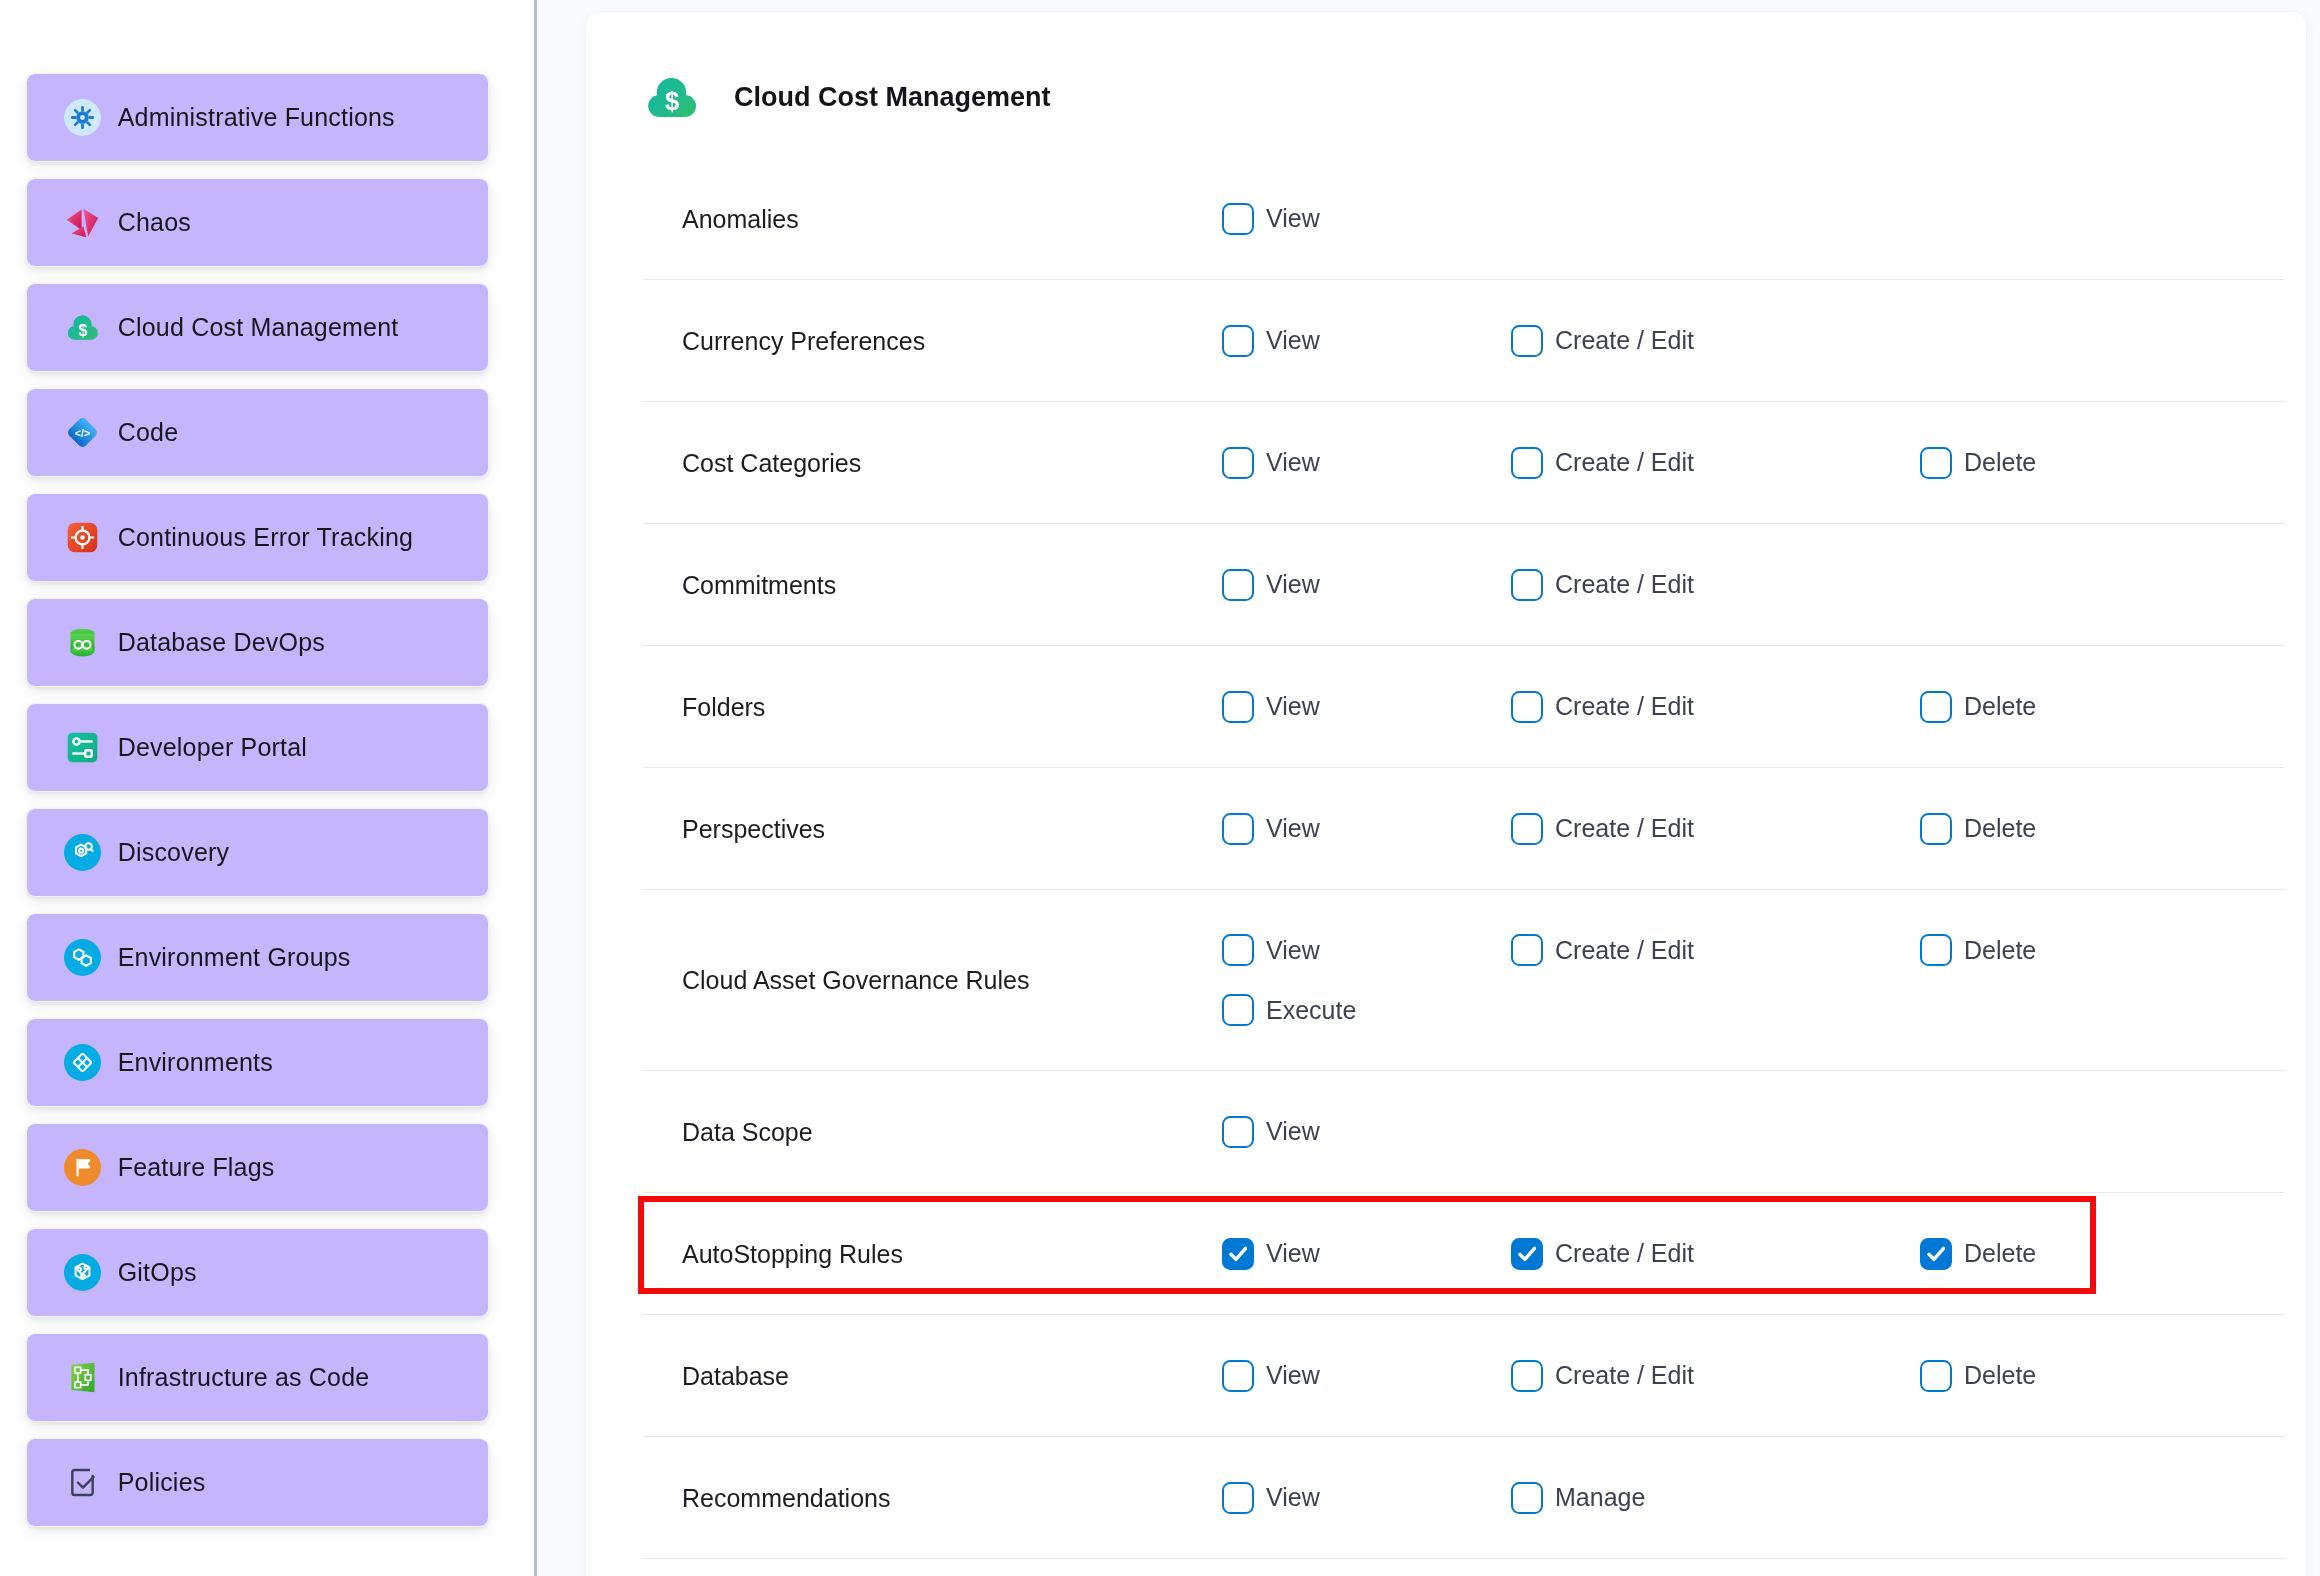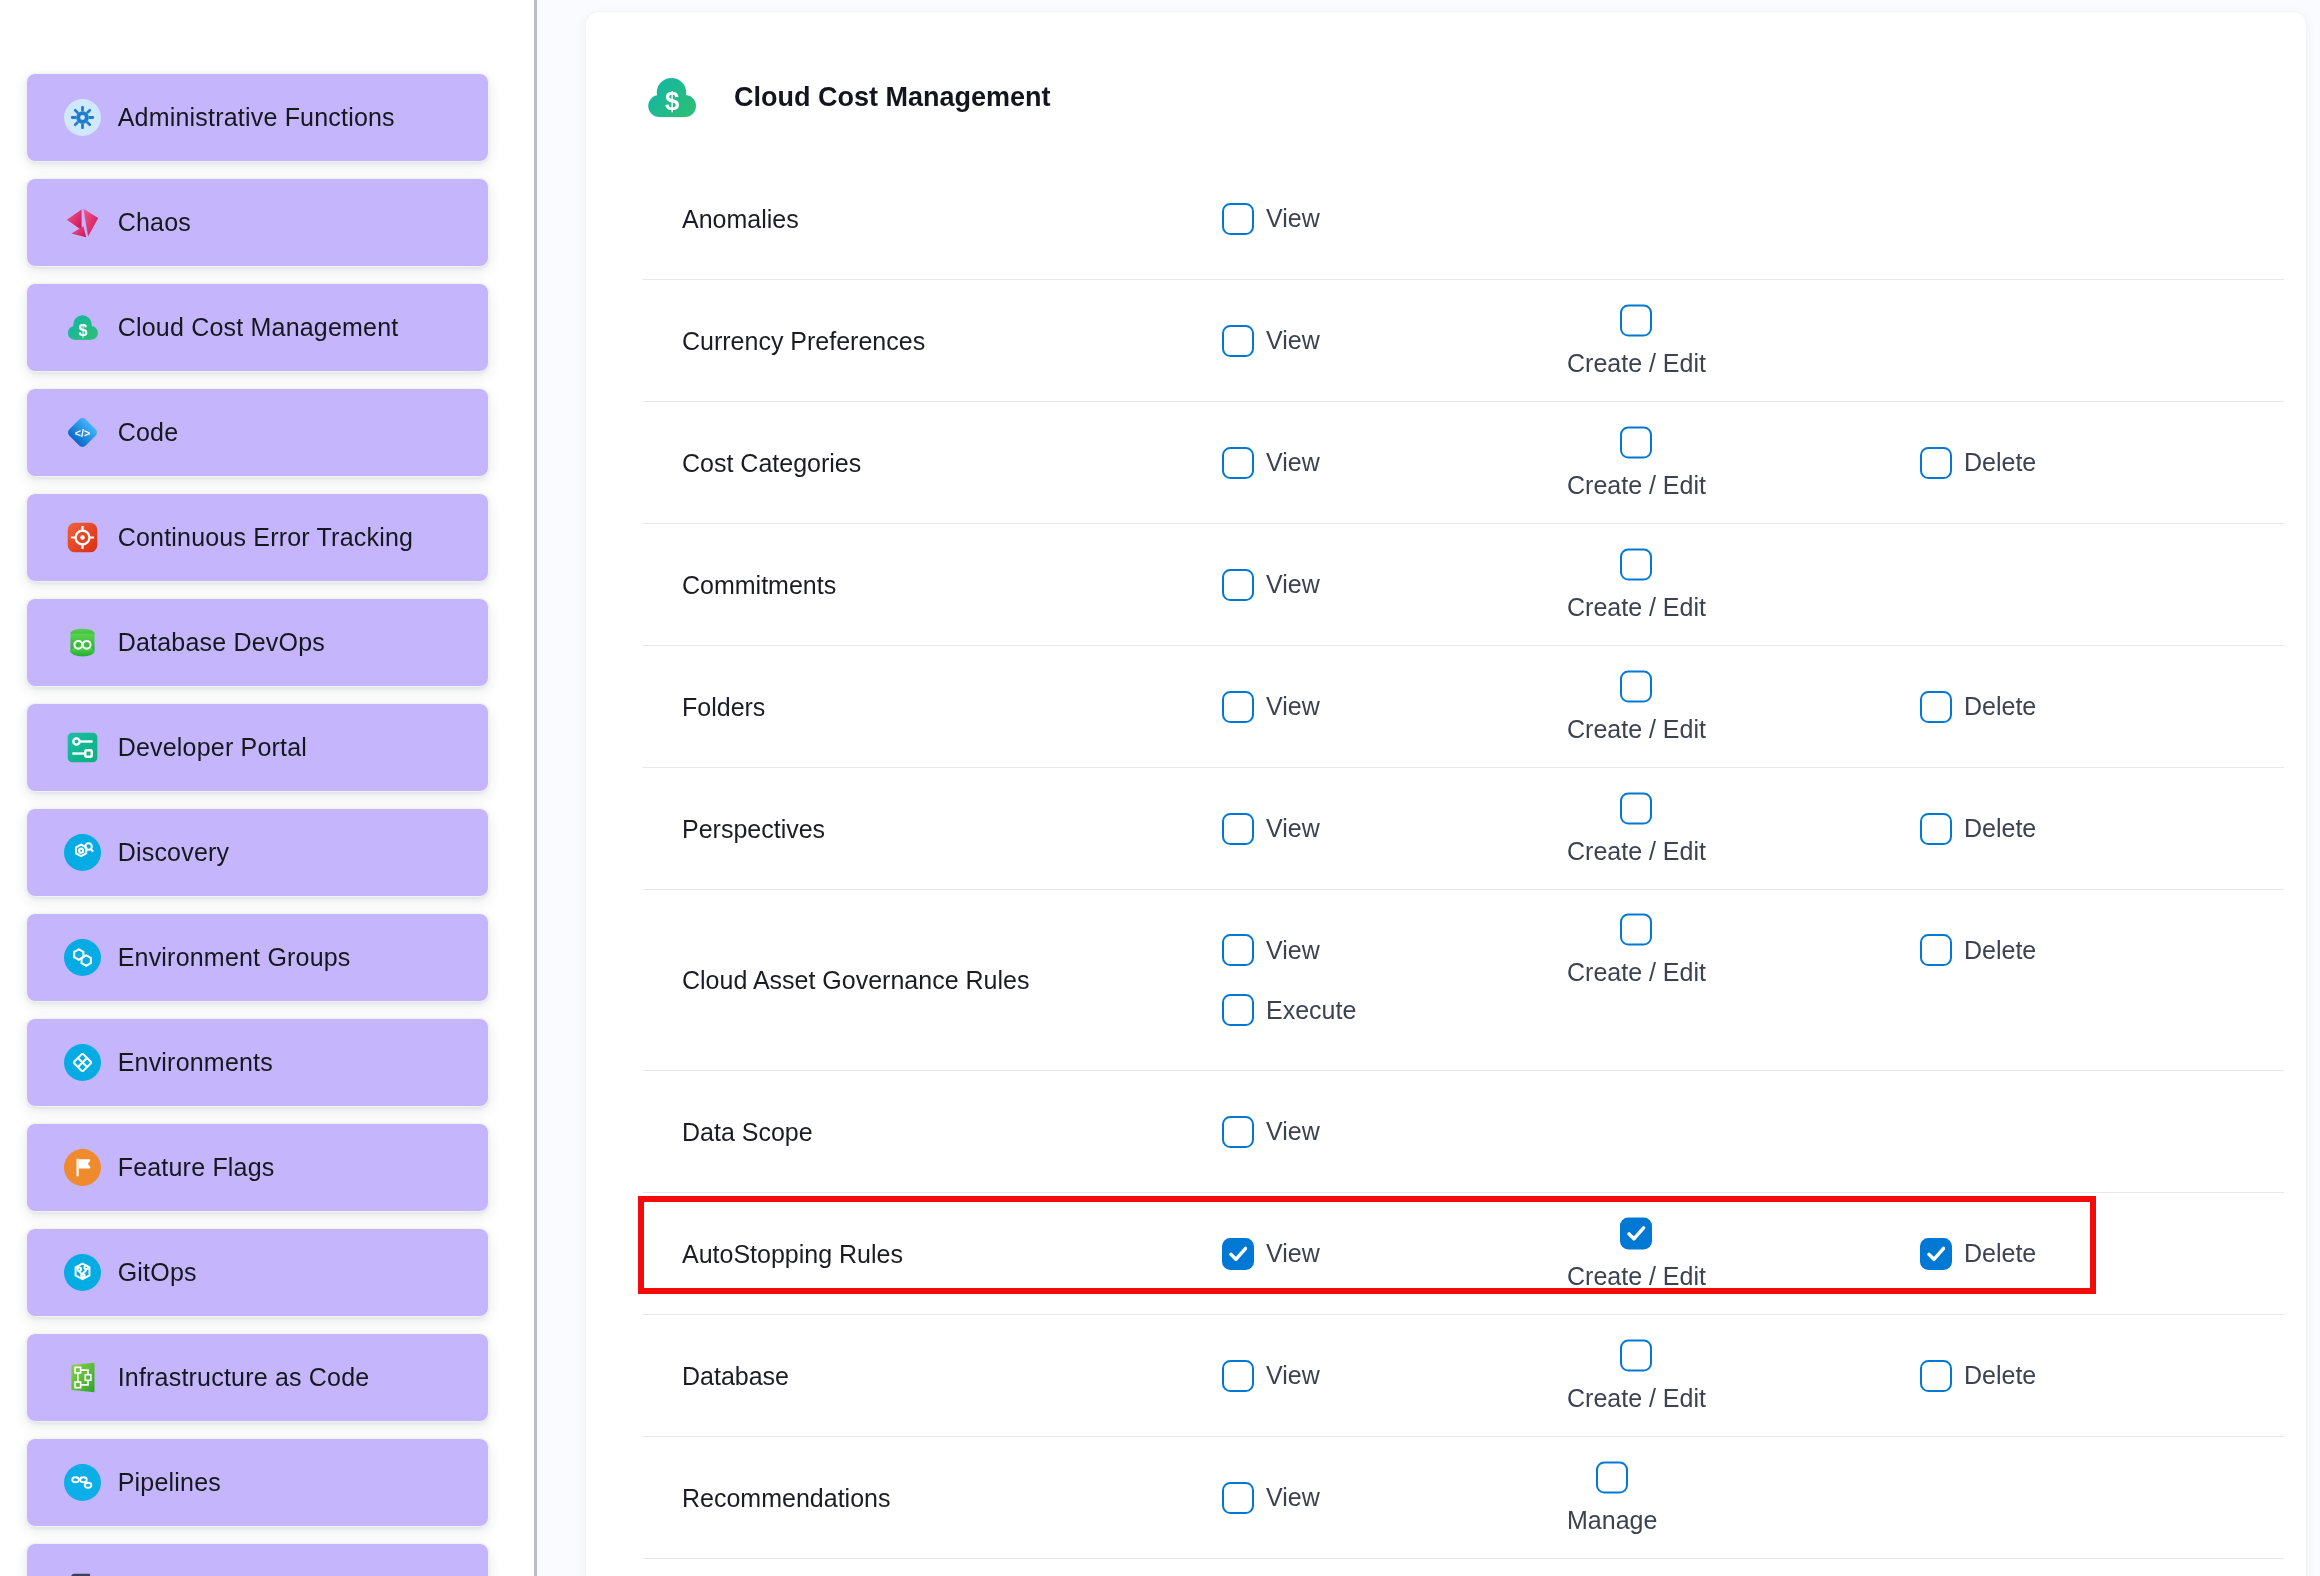--- a/index.html
+++ b/index.html
@@ -31,7 +31,7 @@
   .rlabel{position:absolute;left:39px;top:50%;transform:translateY(-50%);font-size:25px;color:#1C1D24;}
   .pcell{position:absolute;top:50%;transform:translateY(-50%);display:flex;align-items:center;gap:12px;cursor:pointer;}
   .pcell.col0{left:579px;}
-  .pcell.col1{left:924px;flex-direction:column;}
+  .pcell.col1{left:868px;}
   .pcell.col2{left:1277px;}
   .prow.tall .pcell.line0{top:60px;}
   .prow.tall .pcell.line1{top:120px;text-align:center;}

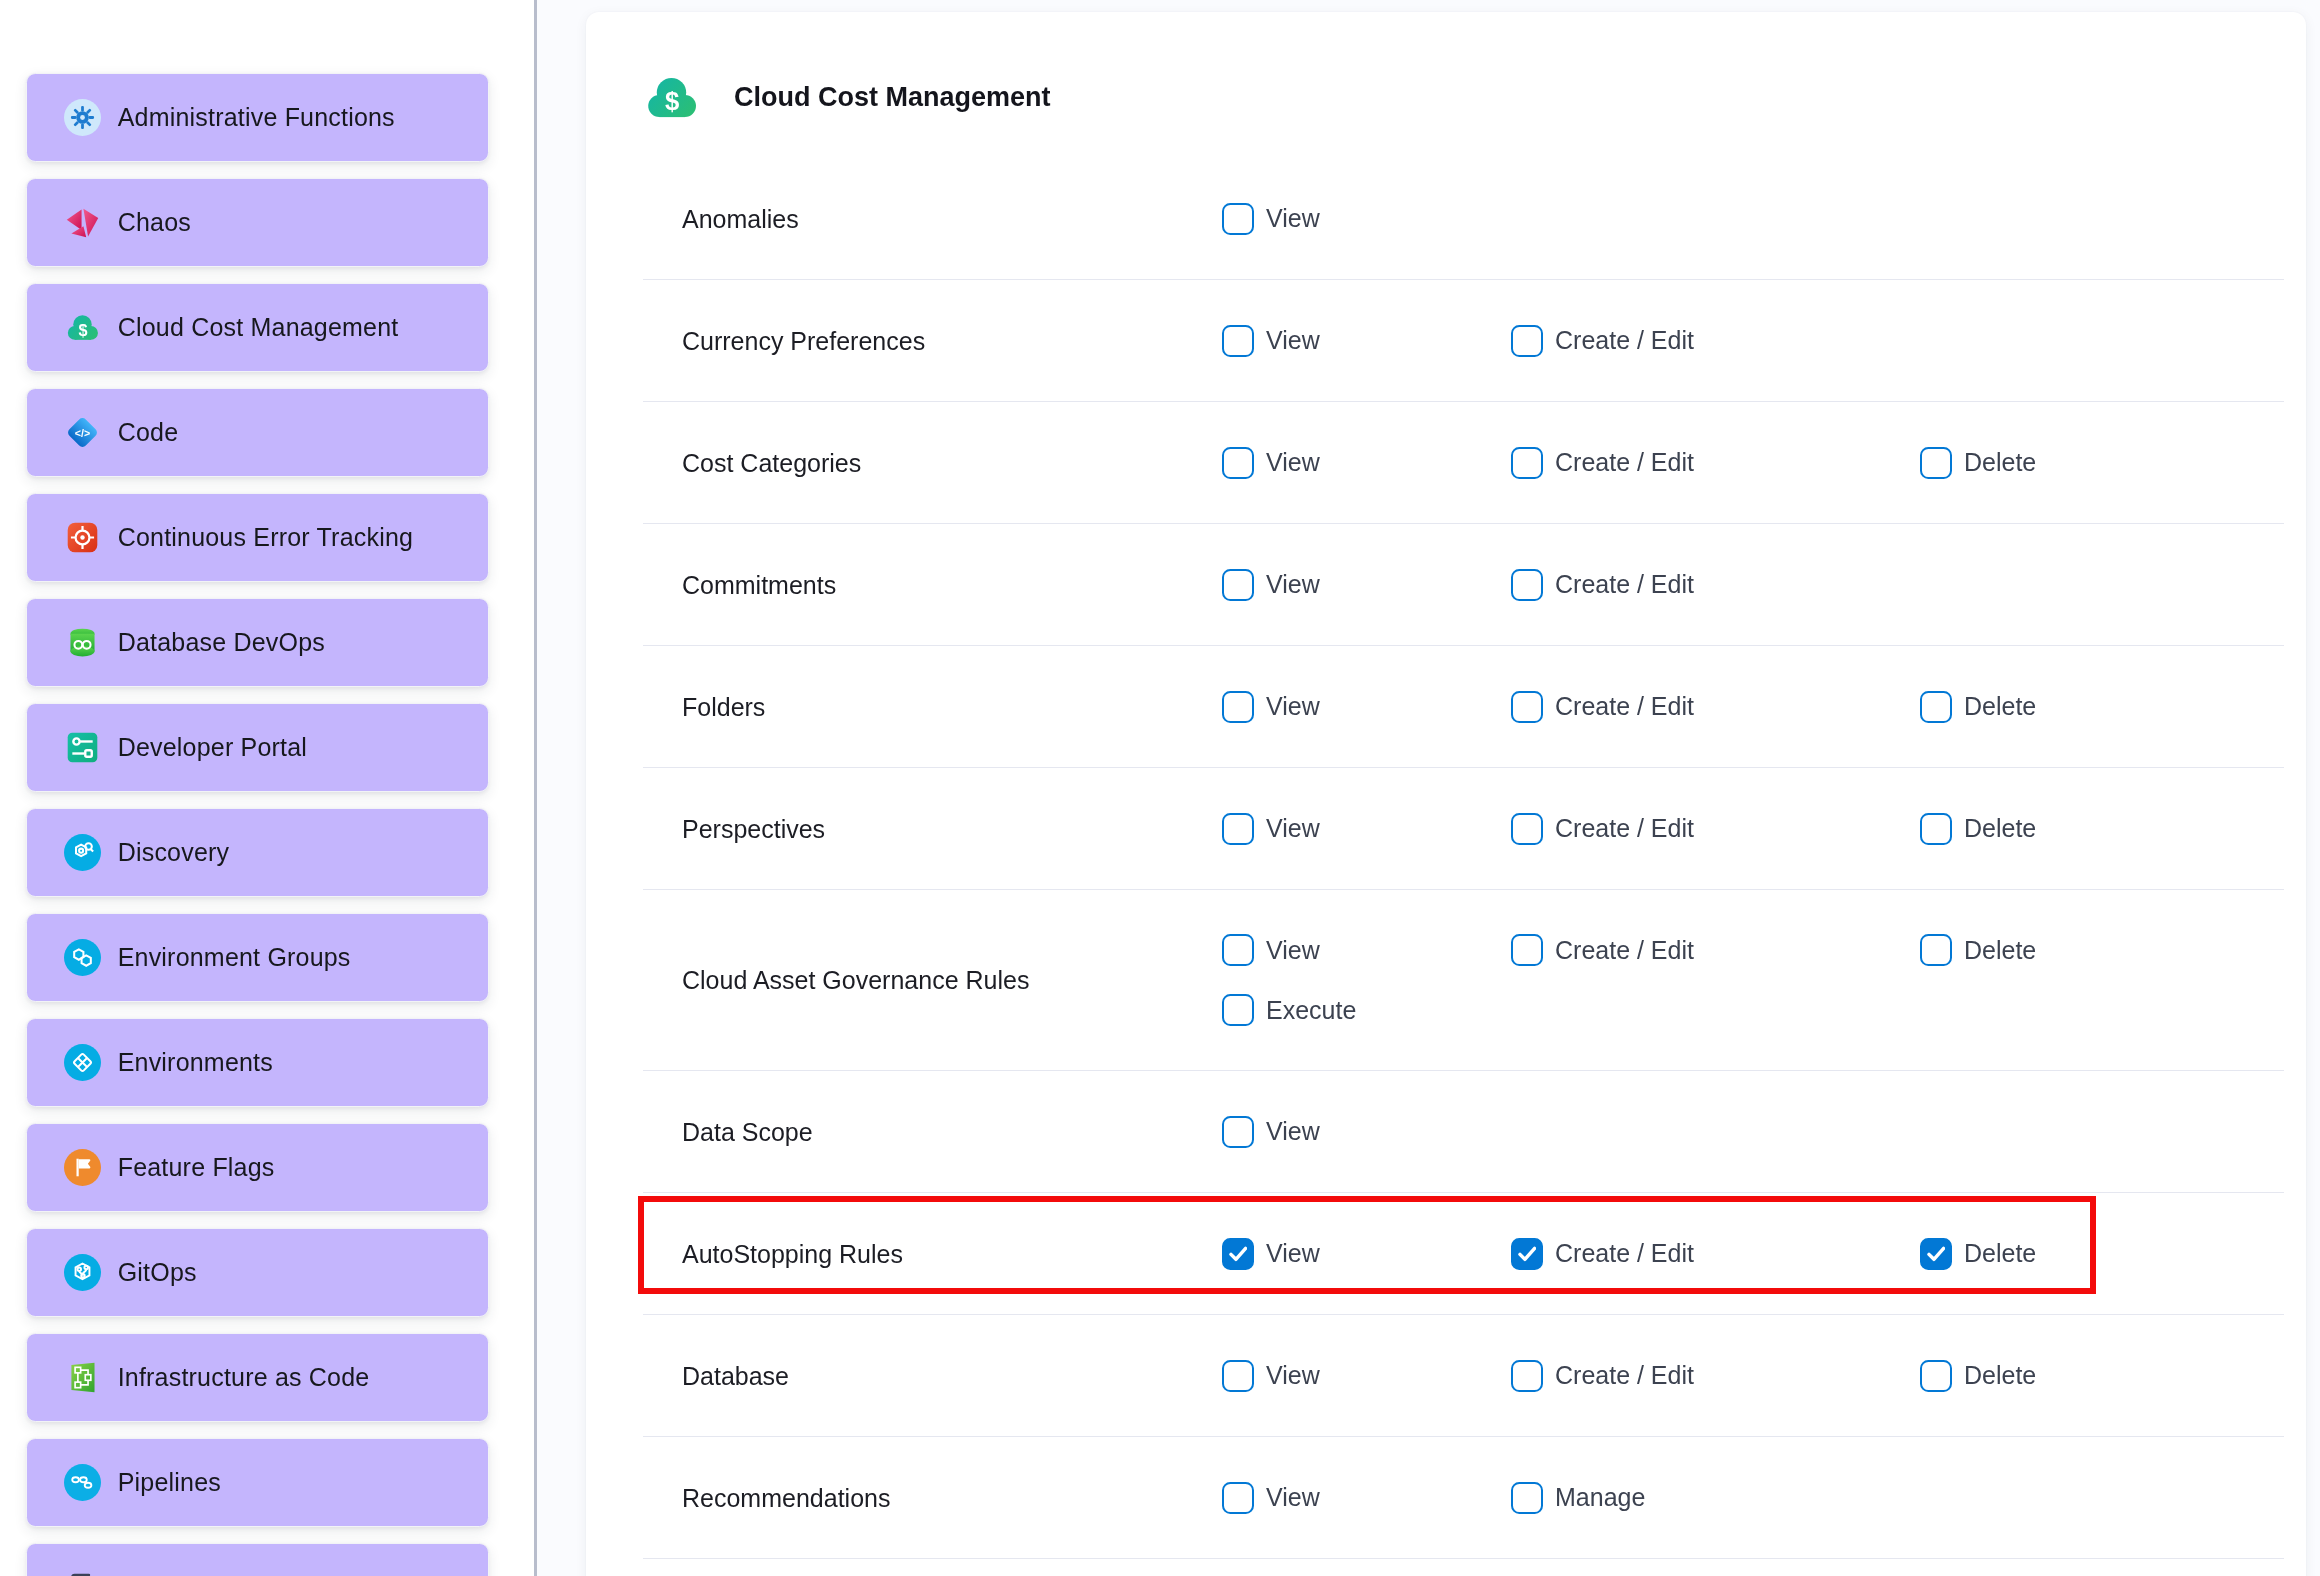--- a/index.html
+++ b/index.html
@@ -270,19 +270,6 @@
             </svg>
           </span>
     <span class="slabel">Infrastructure as Code</span>
-  </div>
-        <div class="scard">
-    <span class="sicon">
-            <svg viewBox="0 0 40 40" width="37" height="37">
-              <circle cx="20" cy="20" r="20" fill="#0BAEE6"></circle>
-              <g stroke="#fff" stroke-width="2" fill="none">
-                <ellipse cx="12.5" cy="17" rx="3.6" ry="2.7"></ellipse>
-                <ellipse cx="21" cy="17" rx="3.6" ry="2.7"></ellipse>
-                <ellipse cx="26" cy="23" rx="3.6" ry="2.7"></ellipse>
-              </g>
-            </svg>
-          </span>
-    <span class="slabel">Pipelines</span>
   </div>
         <div class="scard">
     <span class="sicon">

